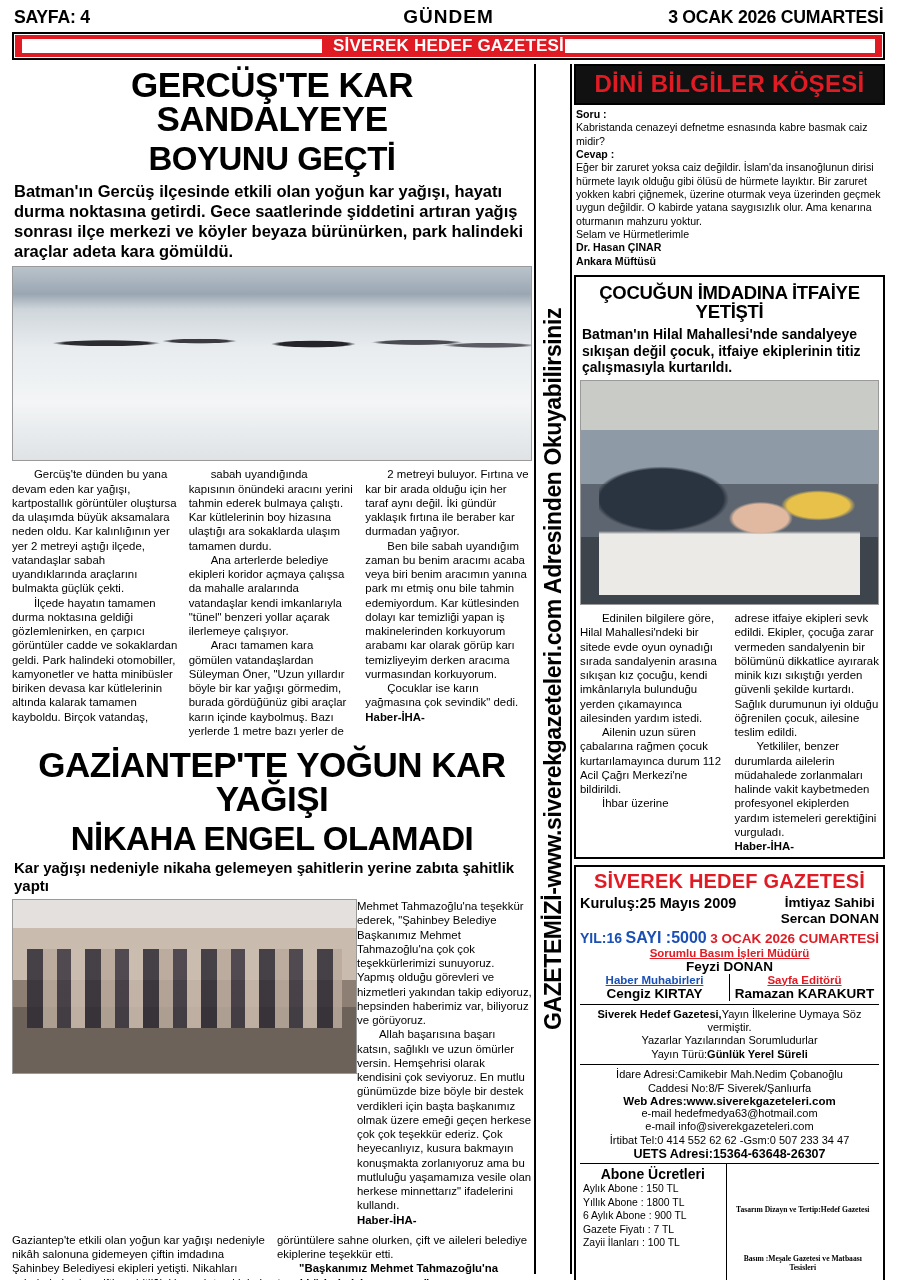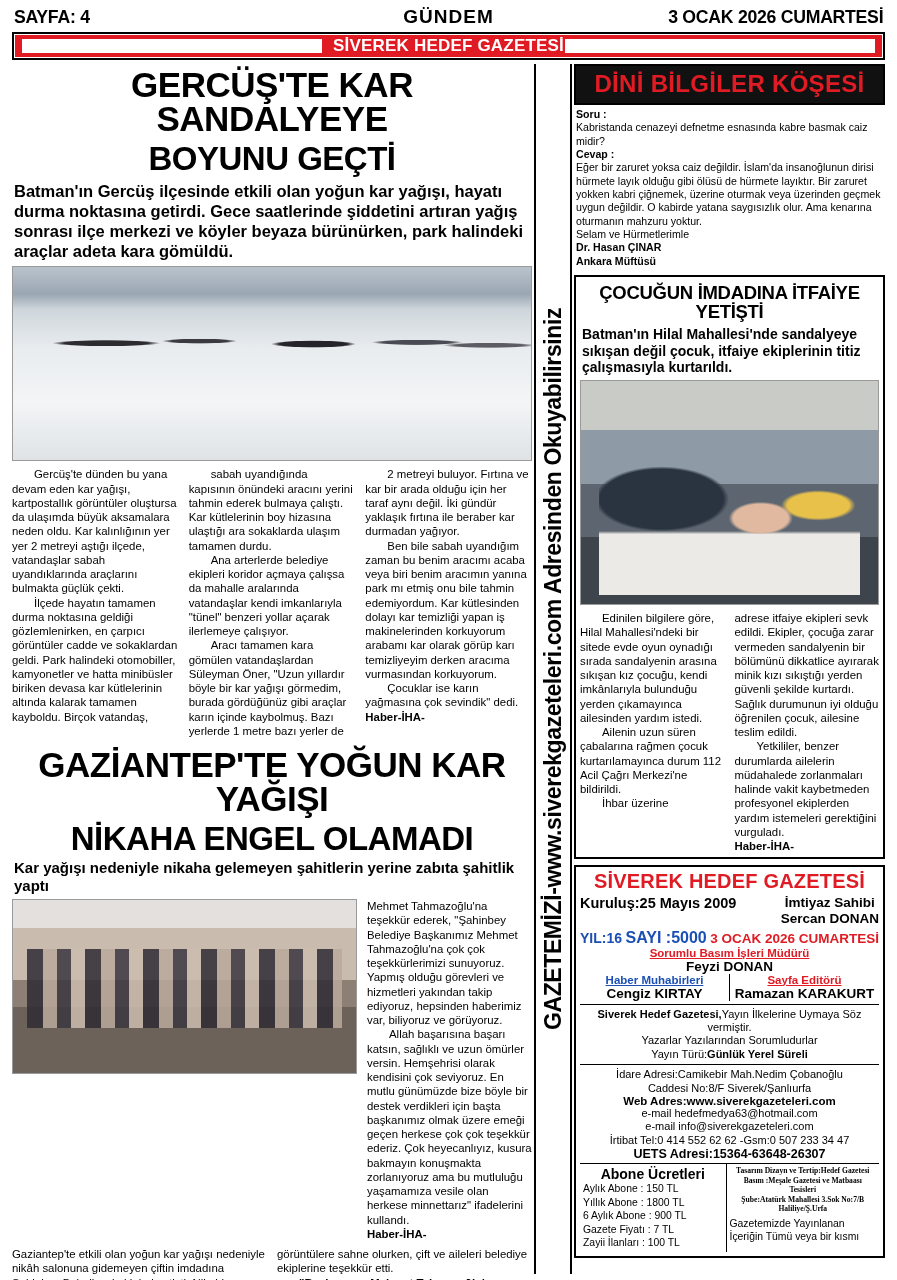--- a/index.html
+++ b/index.html
@@ -229,7 +229,7 @@
         <div class="hl-main hl-main2">NİKAHA ENGEL OLAMADI</div>
         <div class="deck-sm">Kar yağışı nedeniyle nikaha gelemeyen şahitlerin yerine zabıta şahitlik yaptı</div>
 
-        <div style="display:flex; gap:10px;">
+        <div style="display:flex; ">
           <div style="width:345px;">
             <div class="photo photo-wed"></div>
           </div>

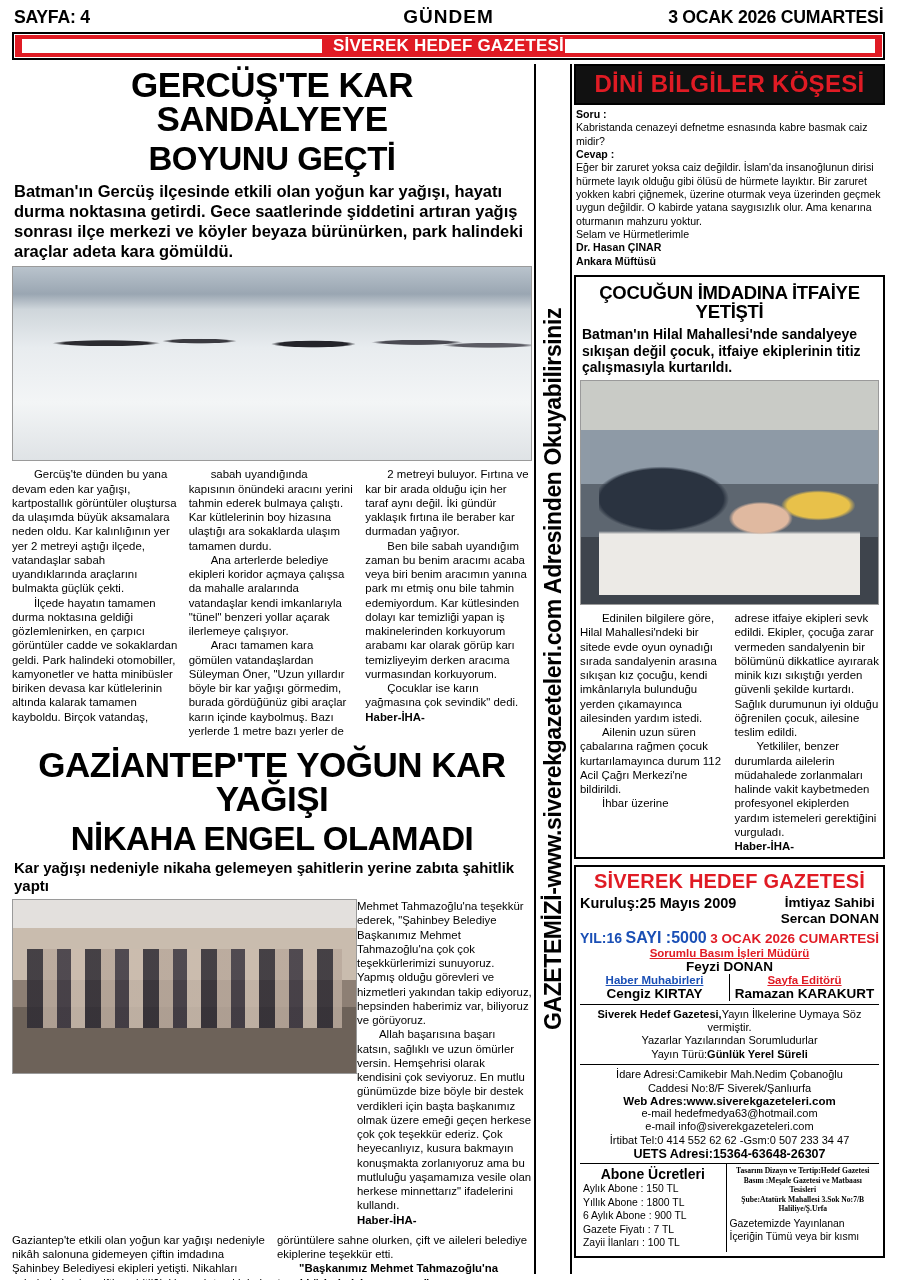--- a/index.html
+++ b/index.html
@@ -174,7 +174,7 @@
   .sub-title { text-align:center; font-weight:700; font-size:14px; }
   .sub-list { font-size:10.4px; line-height:1.3; }
   .sub-note { font-size:10.4px; line-height:1.3; }
-  .tiny { font-size:7.6px; line-height:1.25; text-align:center; font-weight:700; font-family:"Liberation Serif", serif;}
+  .tiny { font-size:7.6px; line-height:1.25; text-align:center; font-weight:700; font-family:"Liberation Serif", serif;margin-top:39px;}
 </style>
 </head>
 <body>

